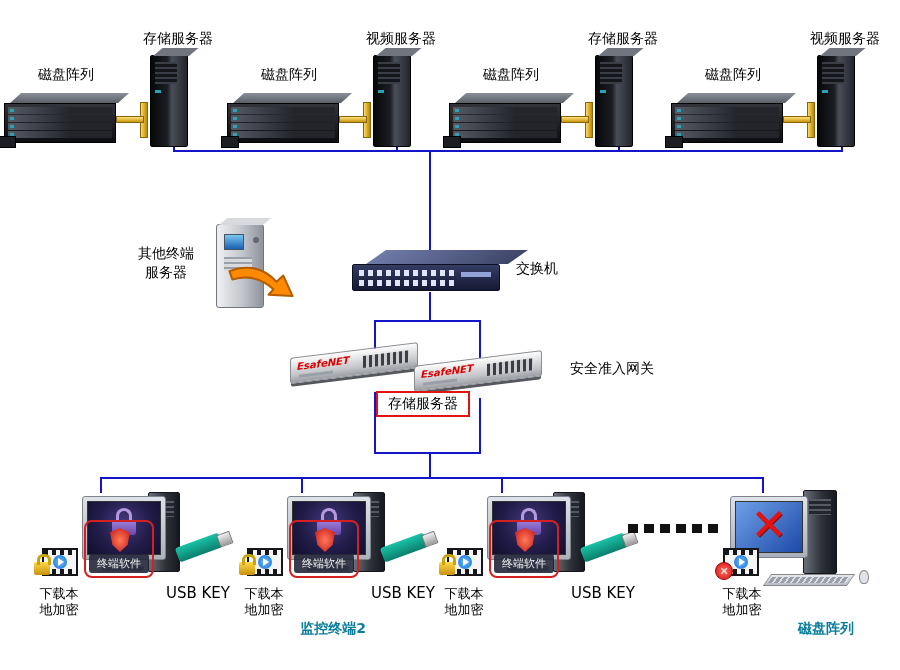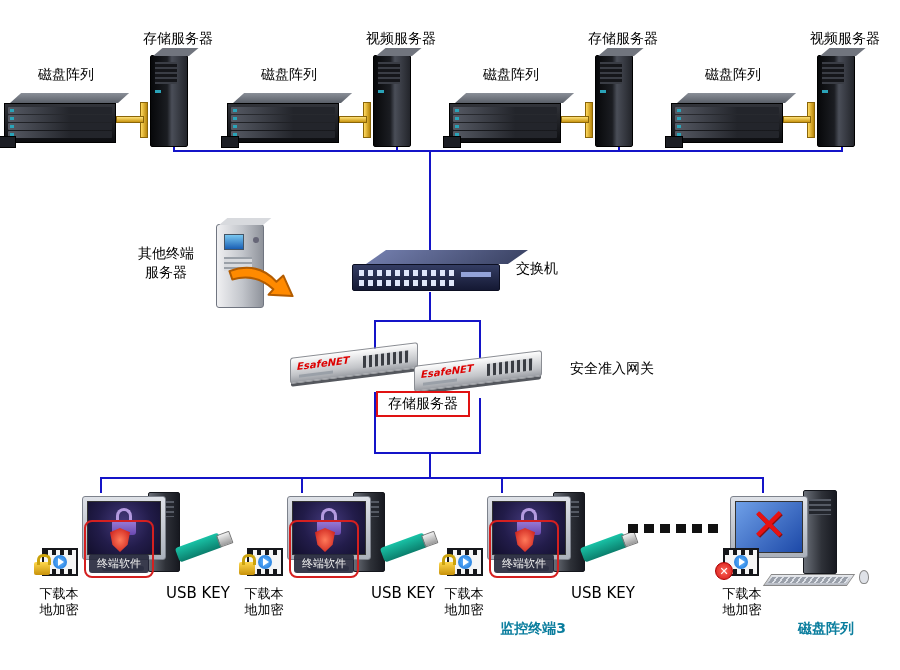--- a/index.html
+++ b/index.html
@@ -370,6 +370,7 @@
       <div>下载本</div>
       <div>地加密</div>
     </div>
+    <div class="label t-name">监控终端2</div>
   </div>
 
   <div class="terminal t2">

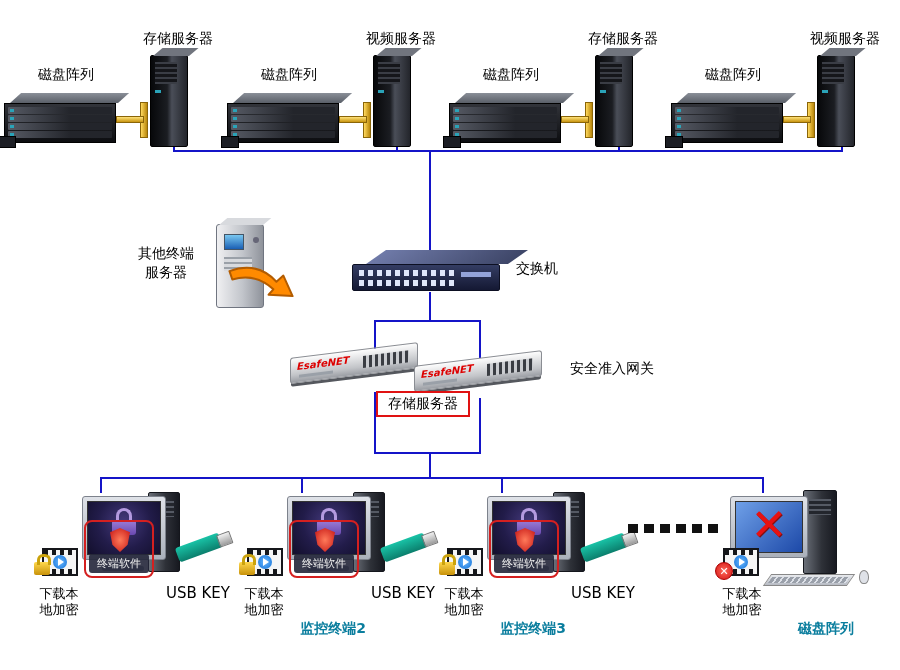--- a/index.html
+++ b/index.html
@@ -397,7 +397,6 @@
       <div>下载本</div>
       <div>地加密</div>
     </div>
-    <div class="label t-name">监控终端3</div>
   </div>
 
   <div class="dots">

